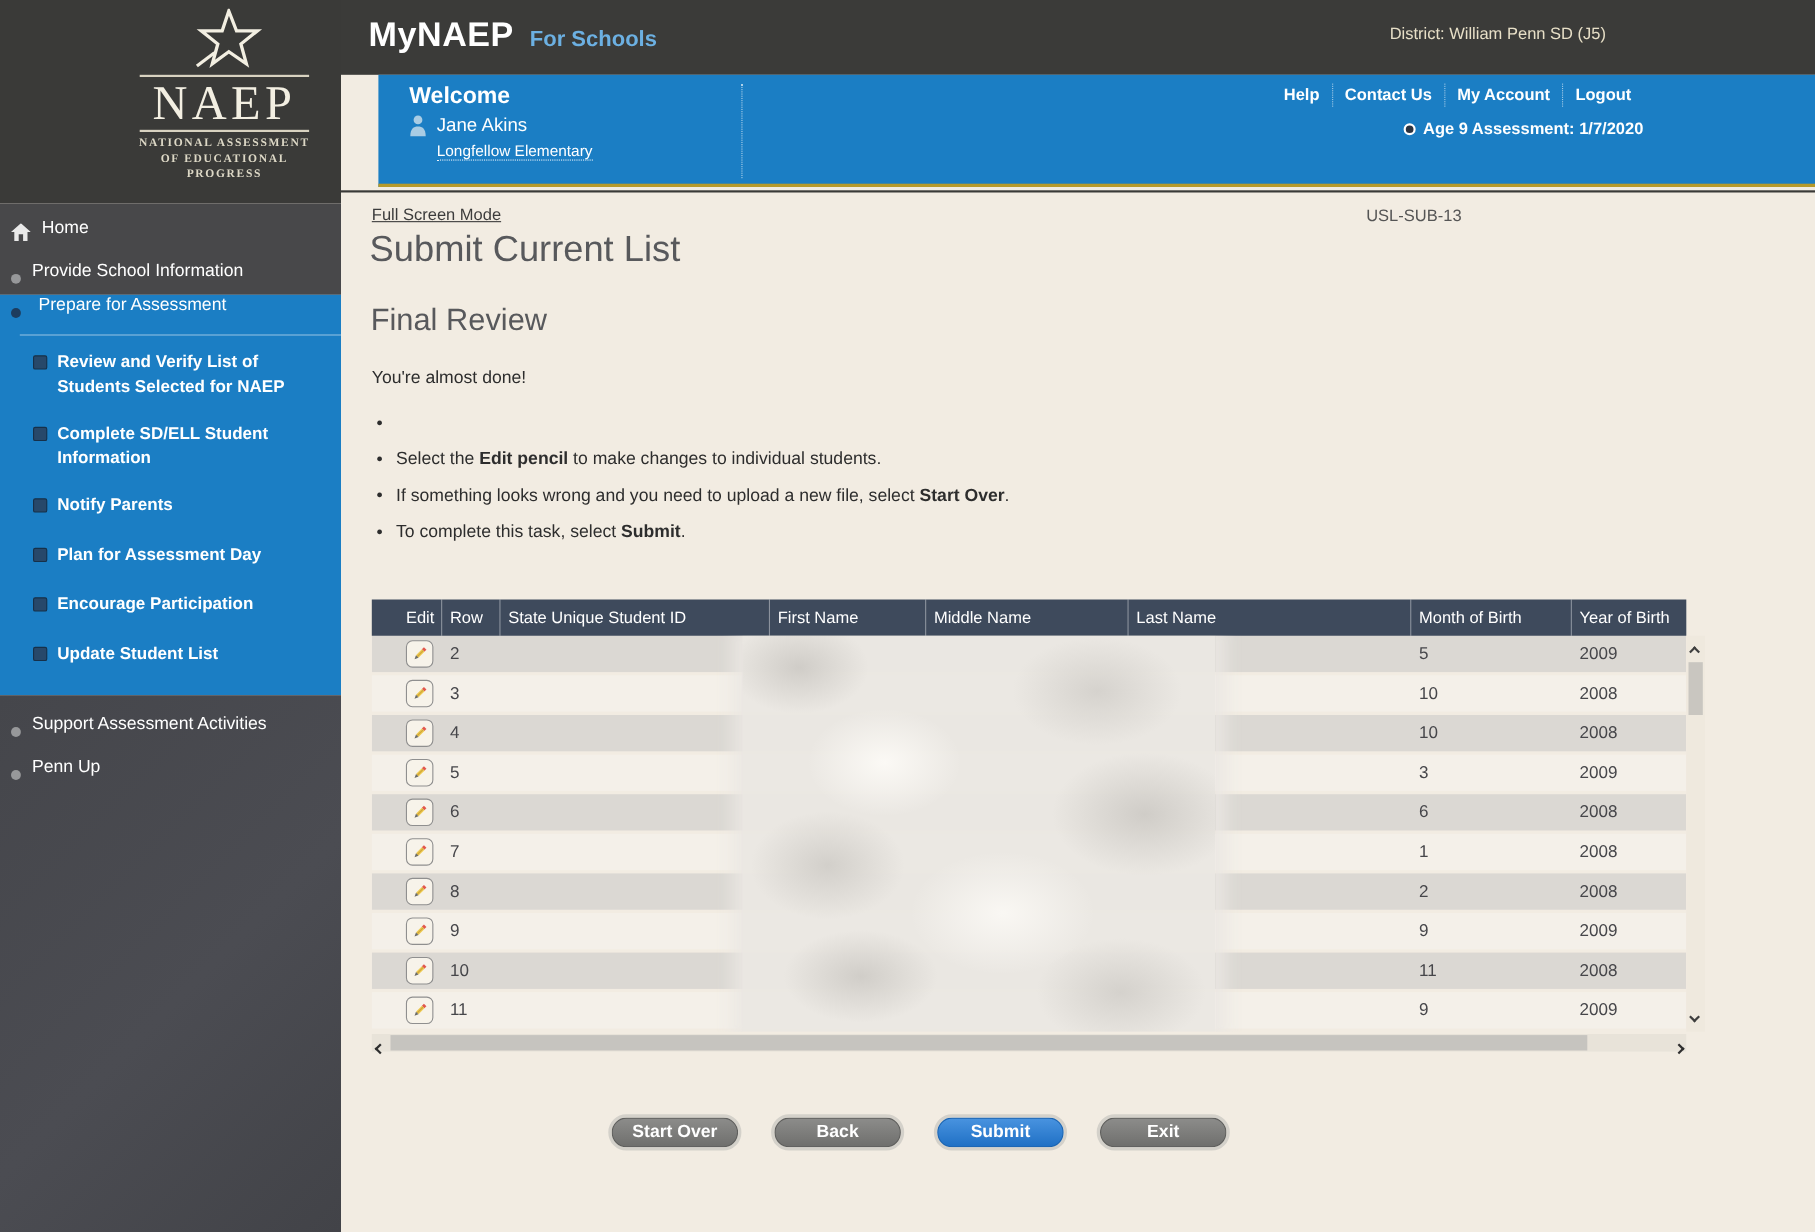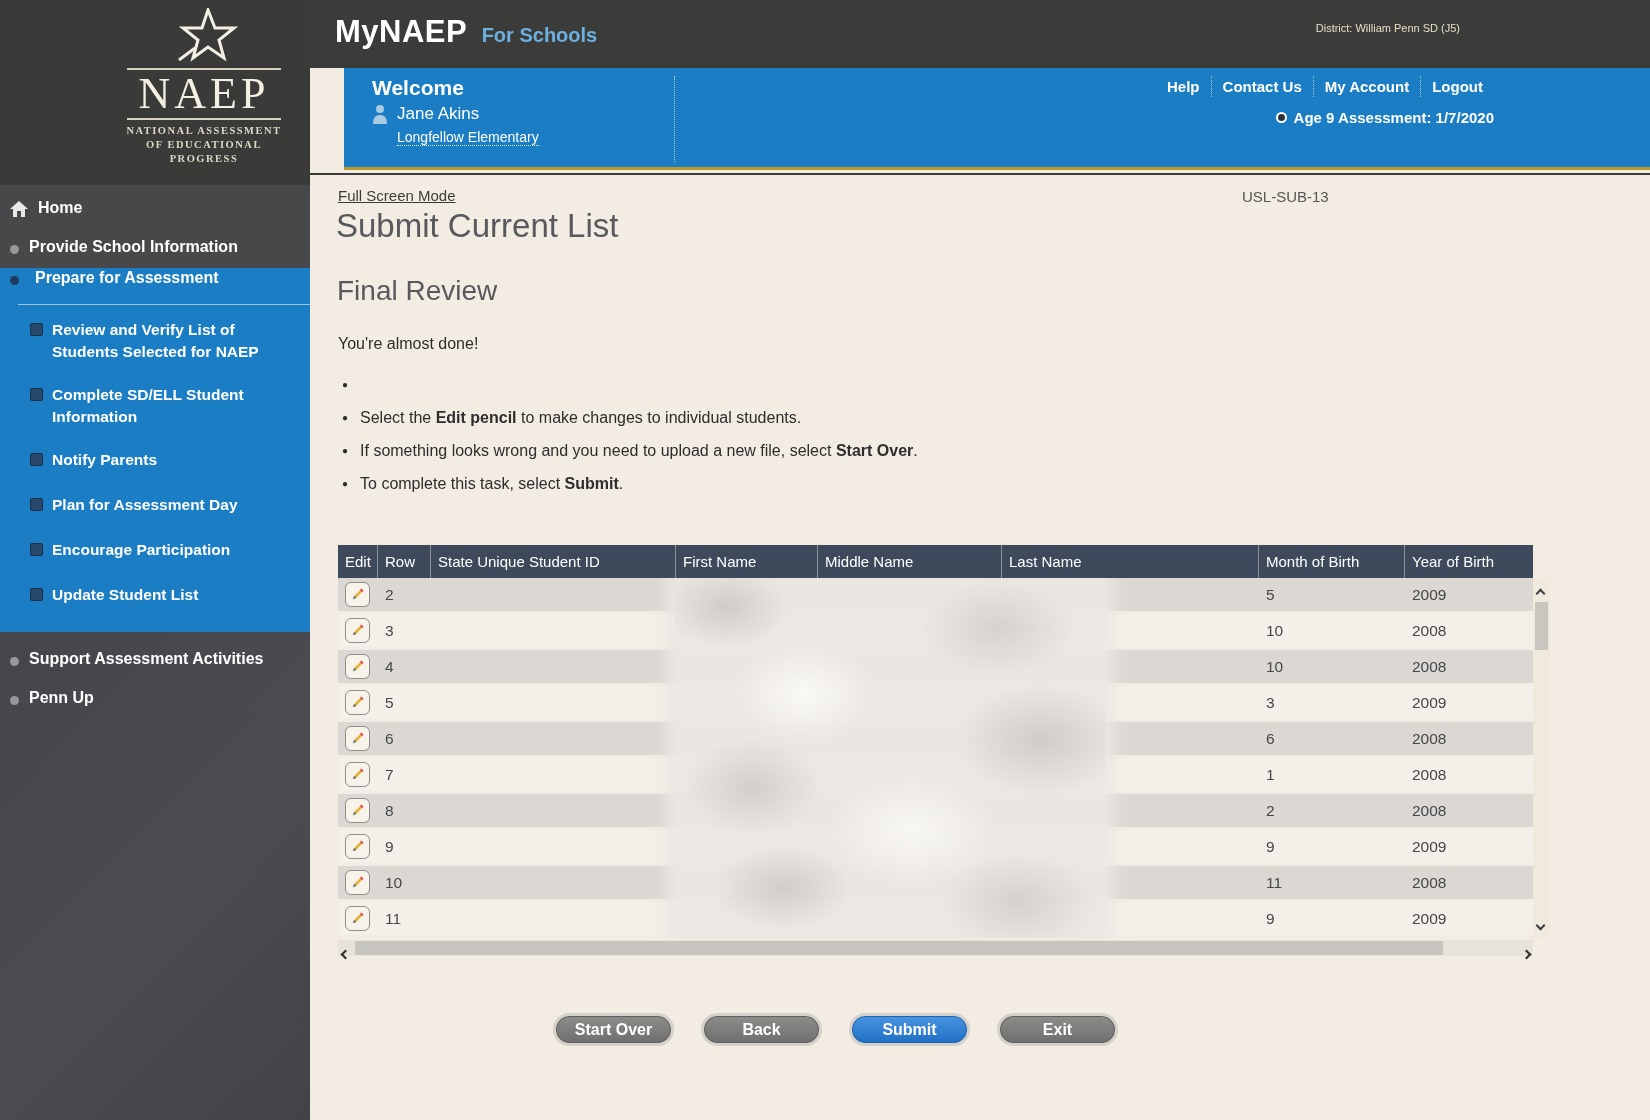--- a/index.html
+++ b/index.html
@@ -21,7 +21,7 @@
   .brand { position:absolute; left:335px; top:14px; white-space:nowrap; }
   .brand-main { color:#ffffff; font-size:31px; font-weight:bold; letter-spacing:0.5px; }
   .brand-suffix { color:#6cb0e2; font-size:20px; font-weight:bold; margin-left:10px; }
-  .district { position:absolute; right:190px; top:22px; color:#e7dfc7; font-size:11px; }
+  .district { position:absolute; right:190px; top:22px; color:#e7dfc7; font-size:15px; }
 
   
   .bluebar {

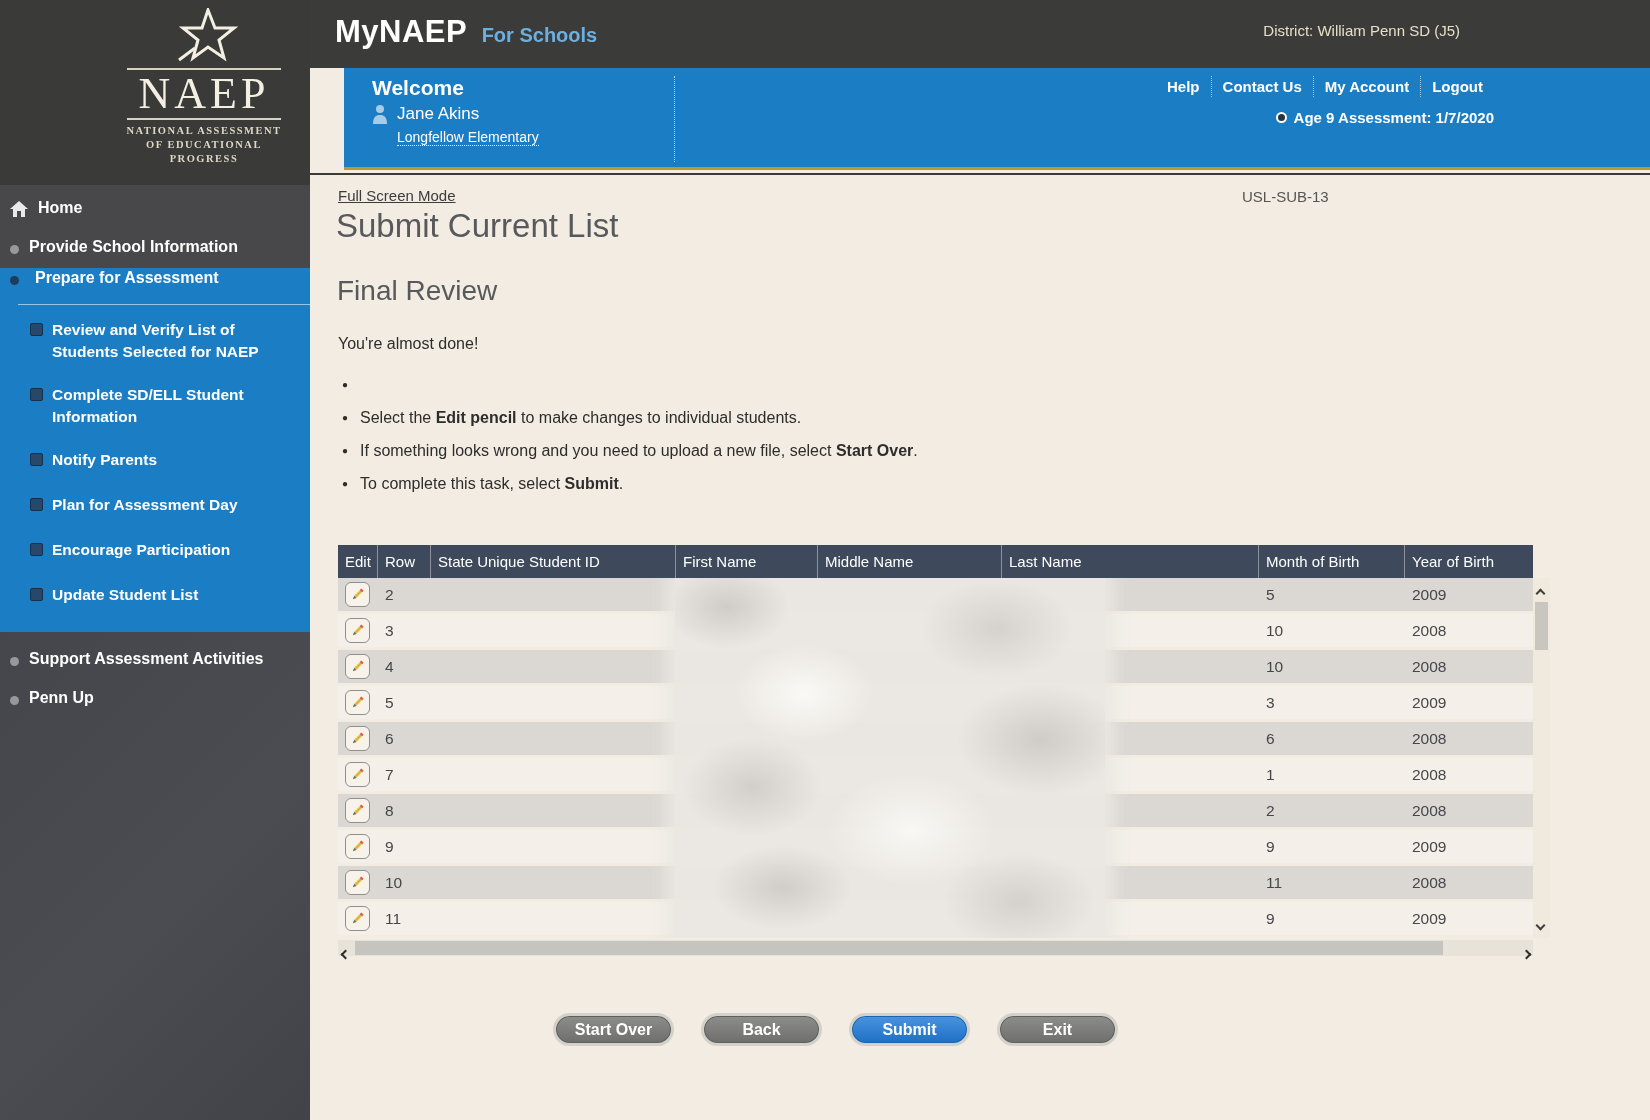--- a/index.html
+++ b/index.html
@@ -85,8 +85,8 @@
   .sidebar { position:absolute; left:0; top:185px; width:310px; height:935px; }
   .side-top { height:83px; background:#48484a; padding-top:4px; }
   .side-item {
-    display:flex; align-items:center; gap:10px; padding:9px 8px 9px 10px;
-    color:#fff; font-size:16px; font-weight:bold; cursor:pointer; line-height:1.3;
+    display:flex; align-items:flex-end; gap:10px; padding:9px 8px 9px 10px;
+    color:#fff; font-size:16px; font-weight:normal; cursor:pointer; line-height:1.3;
   }
   .dot-icon { width:9px; height:9px; border-radius:50%; background:#97989a; margin-top:5px; flex:0 0 auto; }
   .dot-icon.navy { background:#1d3c5e; }

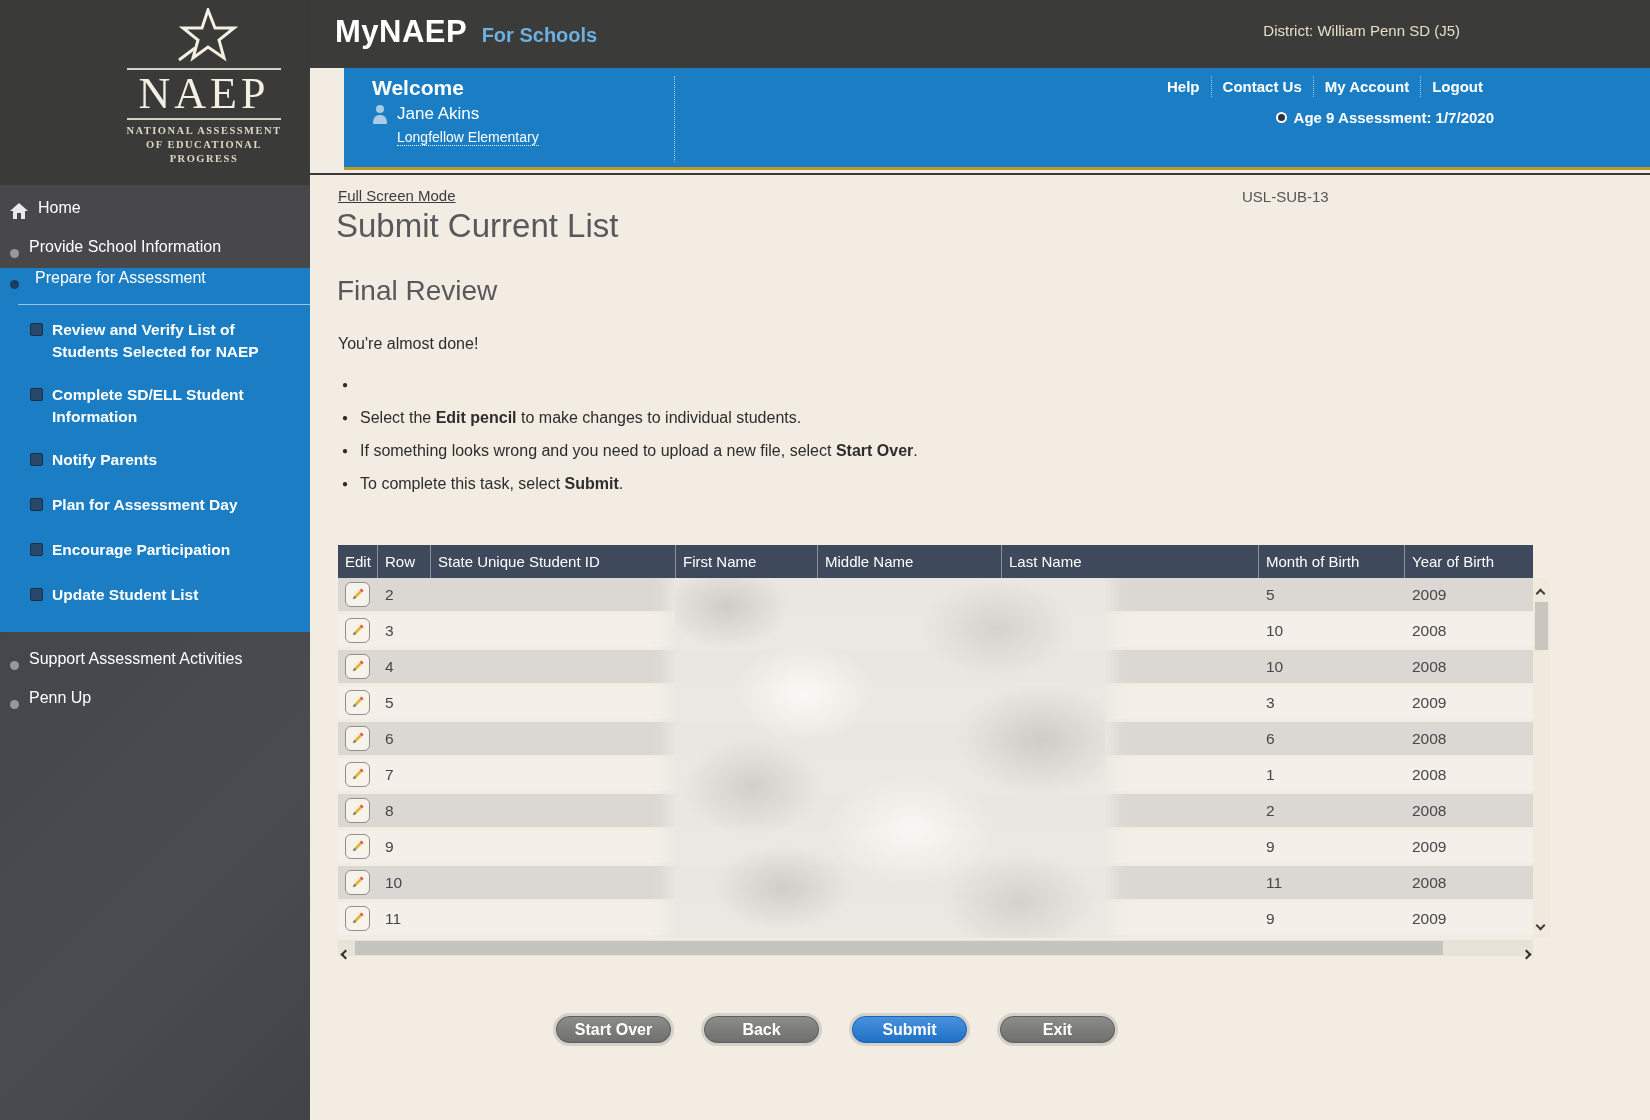--- a/index.html
+++ b/index.html
@@ -135,6 +135,7 @@
   .thead, .trow {
     display:grid;
     grid-template-columns:39px 53px 245px 142px 184px 257px 146px 129px;
+    padding-left:24px;
   }
   .thead { width:1195px; height:33px; background:#3e4a5c; }
   .th {

